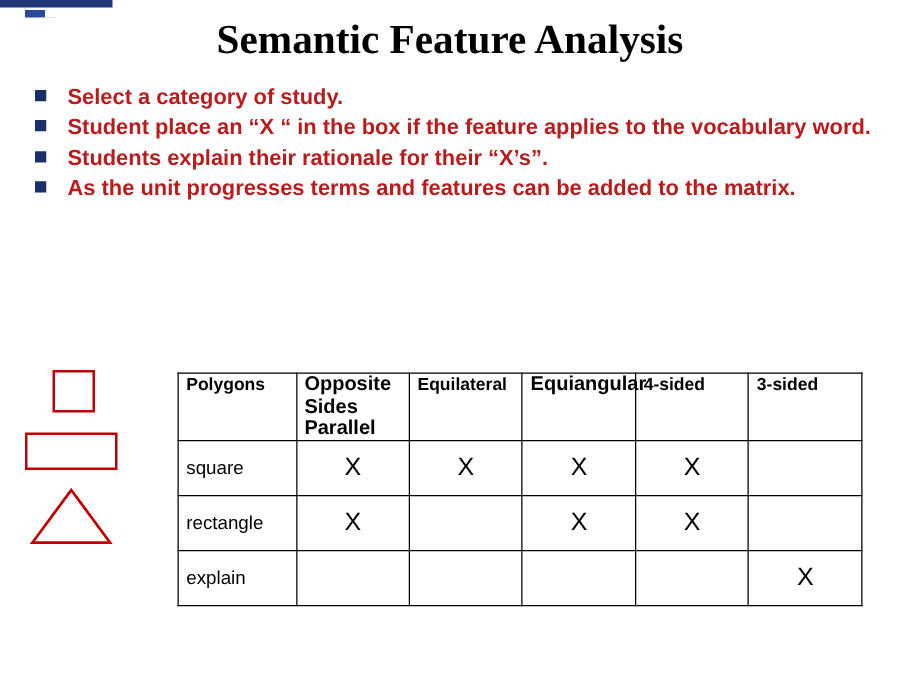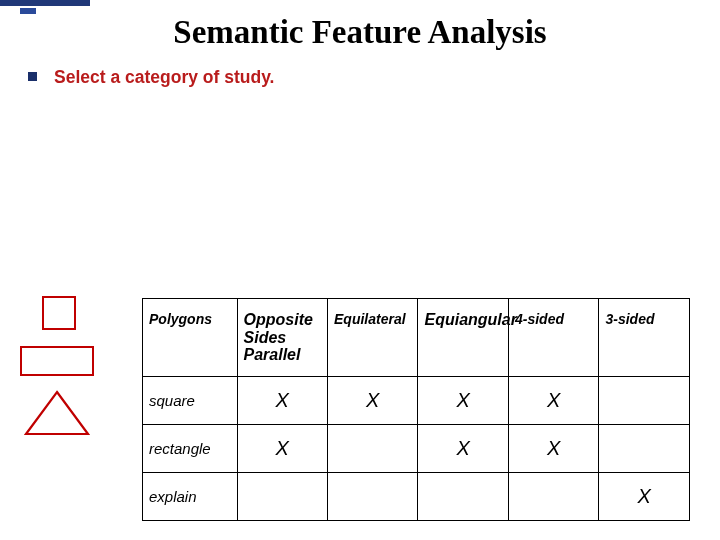--- a/index.html
+++ b/index.html
@@ -134,6 +134,7 @@
 <div class="content">
   <ul class="bullets">
     <li>Select a category of study.</li>
+    <li>Student place an “X “ in the box if the feature applies to the vocabulary word.</li>
   </ul>
 </div>
 

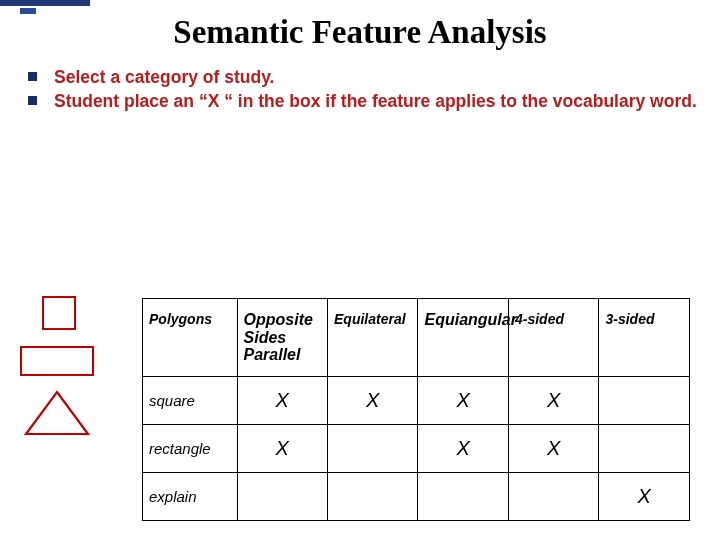--- a/index.html
+++ b/index.html
@@ -135,6 +135,7 @@
   <ul class="bullets">
     <li>Select a category of study.</li>
     <li>Student place an “X “ in the box if the feature applies to the vocabulary word.</li>
+    <li>Students explain their rationale for their “X’s”.</li>
   </ul>
 </div>
 

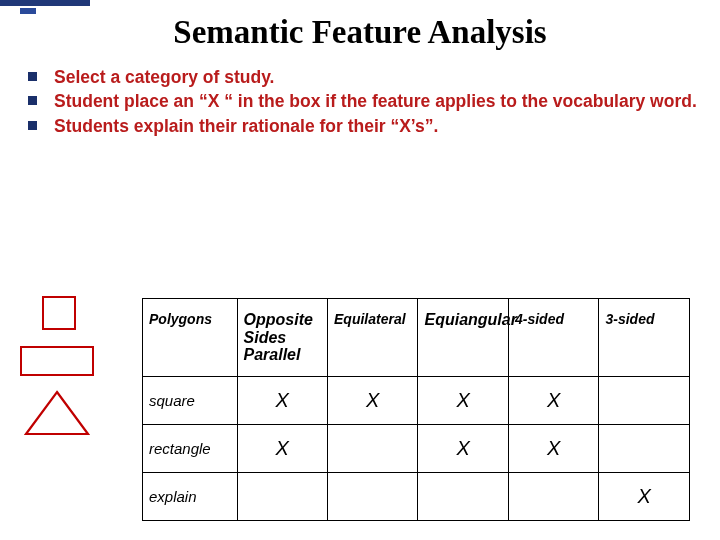--- a/index.html
+++ b/index.html
@@ -136,6 +136,7 @@
     <li>Select a category of study.</li>
     <li>Student place an “X “ in the box if the feature applies to the vocabulary word.</li>
     <li>Students explain their rationale for their “X’s”.</li>
+    <li>As the unit progresses terms and features can be added to the matrix.</li>
   </ul>
 </div>
 

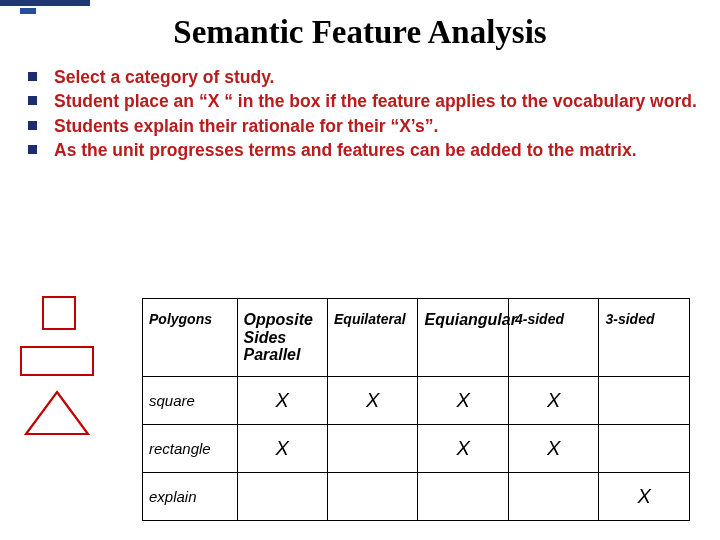--- a/index.html
+++ b/index.html
@@ -101,11 +101,10 @@
   .grid th, .grid td {
     border: 1.5px solid #000;
     font-size: 14px;
-    padding: 12px 6px;
+    padding: 0 6px;
     text-align: left;
     vertical-align: top;
     height: 44px;
-    font-style: italic;
   }
   .grid th { font-weight: bold; }
   .grid th.small { font-size: 16px; line-height: 1.1; }

